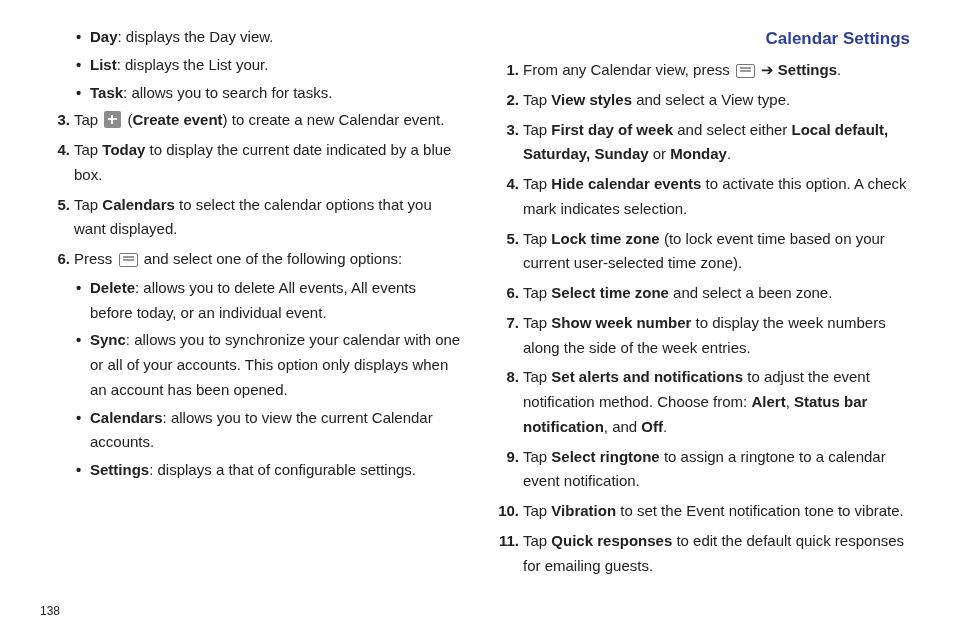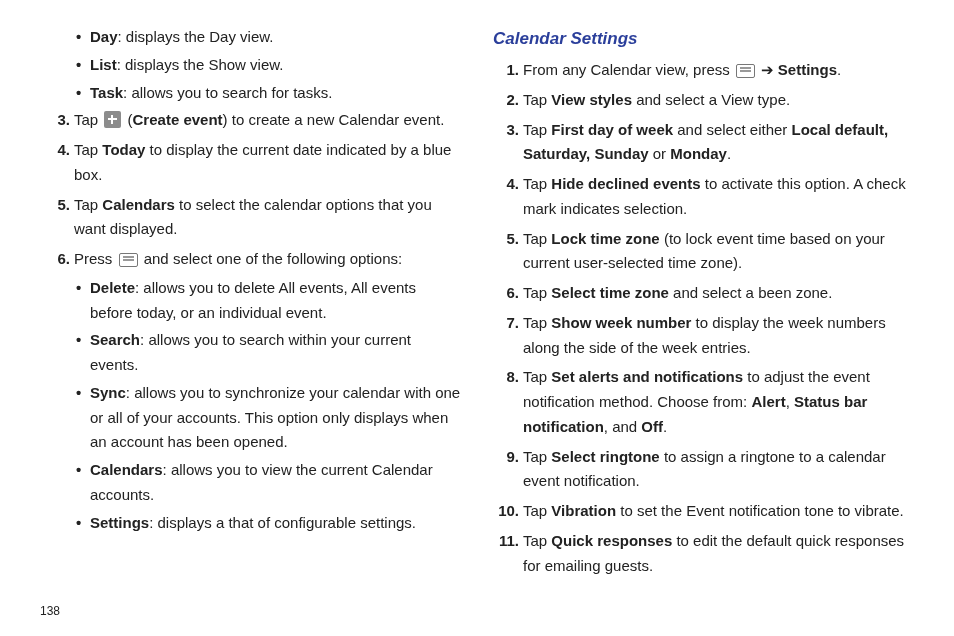--- a/index.html
+++ b/index.html
@@ -29,10 +29,10 @@
   }
   .section-h {
     color: #2b3f9b;
-    font-style: italic;
     font-weight: bold;
     font-size: 17px;
     margin-bottom: 5px;
+    text-align: right;
   }
   ol {
     margin: 0;

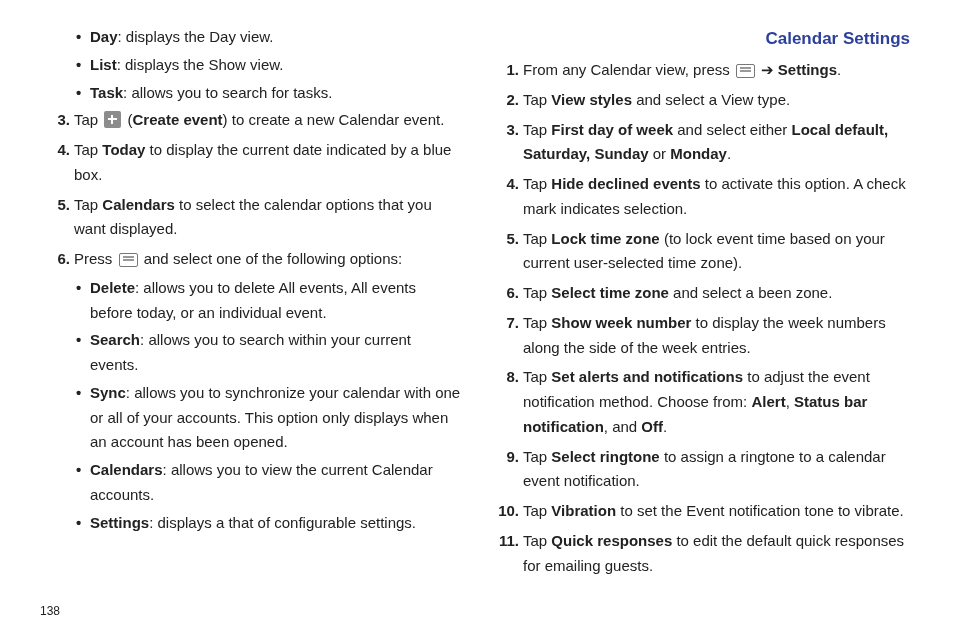--- a/index.html
+++ b/index.html
@@ -129,7 +129,7 @@
   <div class="col">
     <ul class="bul" style="padding-left:30px">
       <li><span class="blead">Day</span><span>: displays the Day view.</span></li>
-      <li><span class="blead">List</span><span>: displays the Show view.</span></li>
+      <li><span class="blead">List</span><span>: displays the List your.</span></li>
       <li><span class="blead">Task</span><span>: allows you to search for tasks.</span></li>
     </ul>
     <ol>

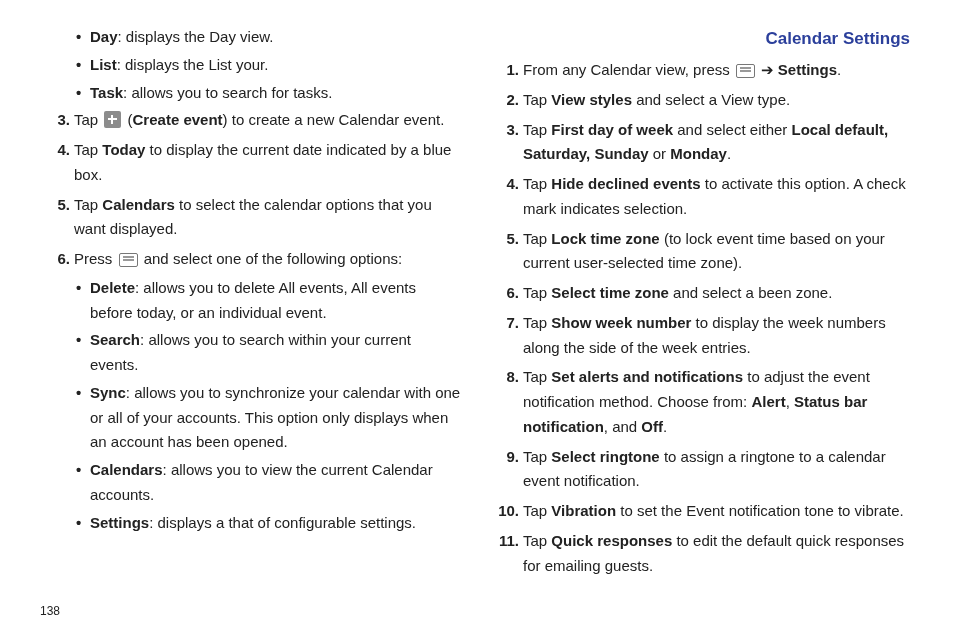--- a/index.html
+++ b/index.html
@@ -168,7 +168,7 @@
         <span>Tap </span><b>First day of week</b><span> and select either </span><b>Local default, Saturday, Sunday</b><span> or </span><b>Monday</b><span>.</span>
       </li>
       <li><span class="num">4.</span>
-        <span>Tap </span><b>Hide declined events</b><span> to activate this option. A check mark indicates selection.</span>
+        <span>Tap </span><b>Hide calendar events</b><span> to activate this option. A check mark indicates selection.</span>
       </li>
       <li><span class="num">5.</span>
         <span>Tap </span><b>Lock time zone</b><span> (to lock event time based on your current user-selected time zone).</span>

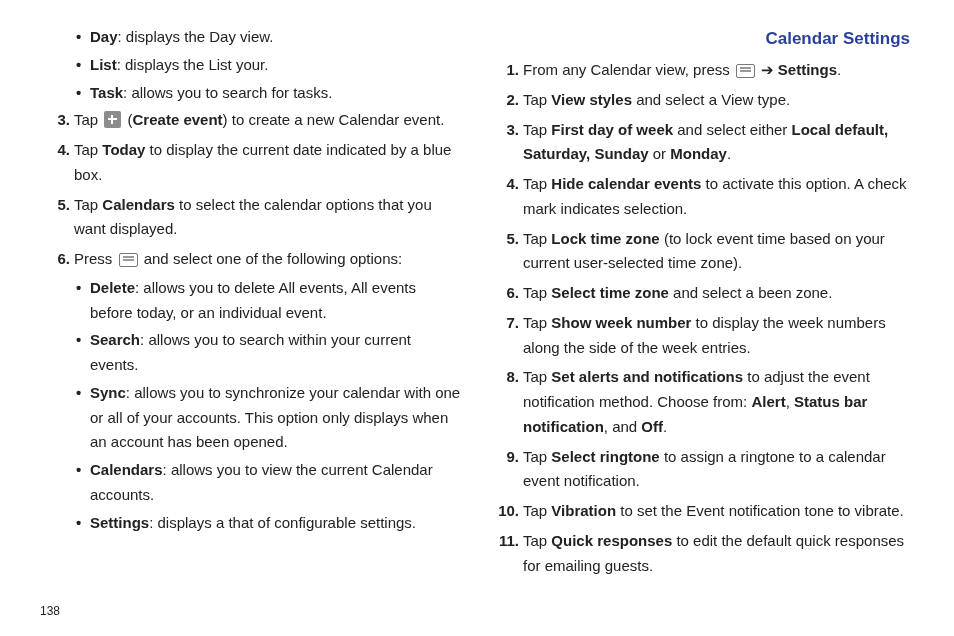--- a/index.html
+++ b/index.html
@@ -146,7 +146,6 @@
         <span>Press </span><span class="icon-menu"></span><span> and select one of the following options:</span>
         <ul class="bul" style="margin-top:4px">
           <li><span class="blead">Delete</span><span>: allows you to delete All events, All events before today, or an individual event.</span></li>
-          <li><span class="blead">Search</span><span>: allows you to search within your current events.</span></li>
           <li><span class="blead">Sync</span><span>: allows you to synchronize your calendar with one or all of your accounts. This option only displays when an account has been opened.</span></li>
           <li><span class="blead">Calendars</span><span>: allows you to view the current Calendar accounts.</span></li>
           <li><span class="blead">Settings</span><span>: displays a that of configurable settings.</span></li>

